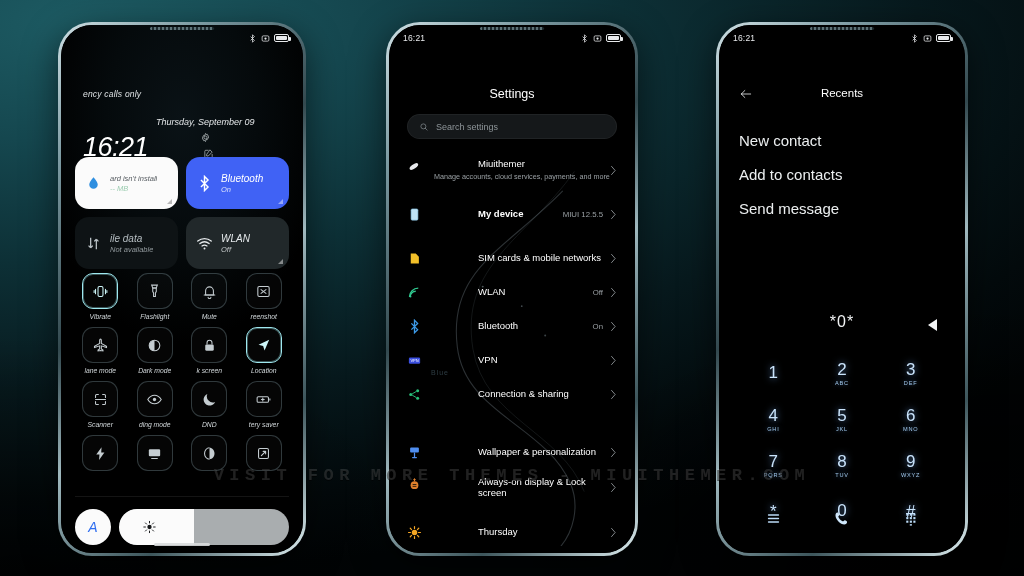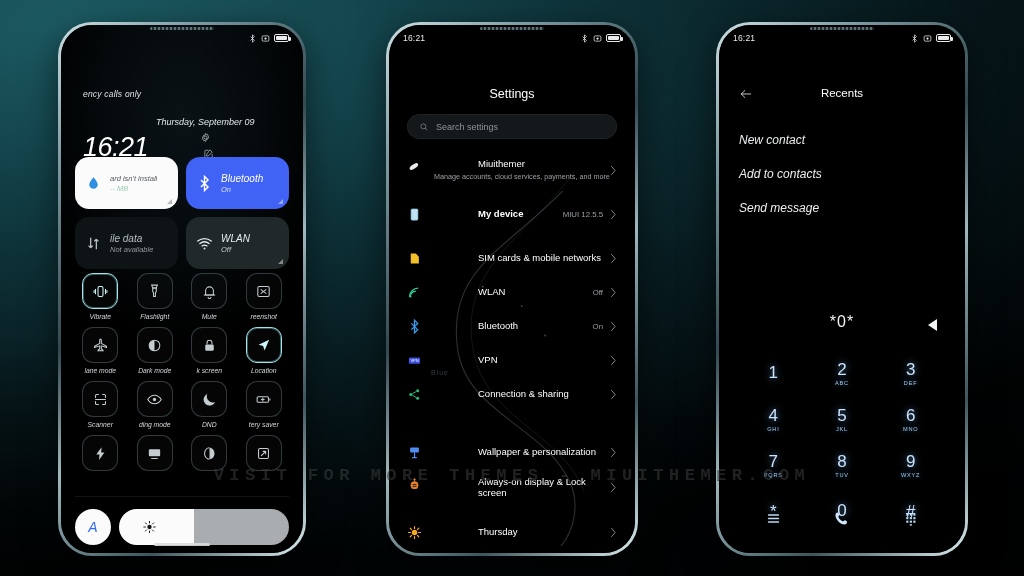--- a/index.html
+++ b/index.html
@@ -168,7 +168,7 @@
   .dl-back{ width:14px; height:14px; stroke:#e9ebec; fill:none; stroke-width:1.4; display:block; }
   .dl-title{ position:absolute; left:0; right:0; text-align:center; font-size:11.5px; color:#fff; }
   .dl-menu{ position:absolute; top:98px; left:0; right:0; }
-  .dl-mi{ font-size:12px; color:#eceff0; padding:0 20px; height:34px; display:flex; align-items:center;font-style:italic; }
+  .dl-mi{ font-size:15px; color:#eceff0; padding:0 20px; height:34px; display:flex; align-items:center; }
 
   .dl-num{ position:absolute; top:288px; left:0; right:0; display:flex; align-items:center; justify-content:center; }
   .dl-num .txt{ font-size:16px; color:#f2f4f5; letter-spacing:1px; font-weight:300; }

